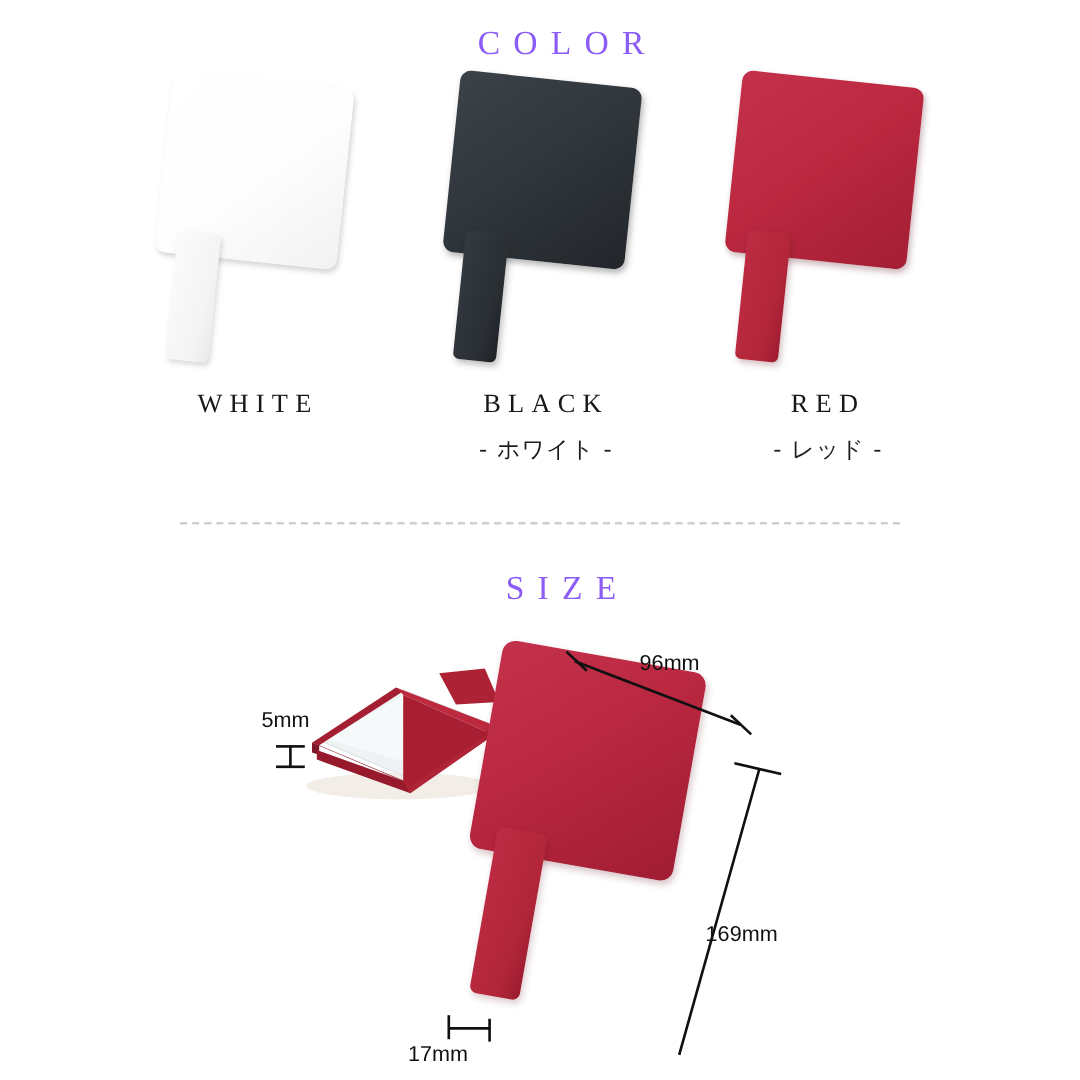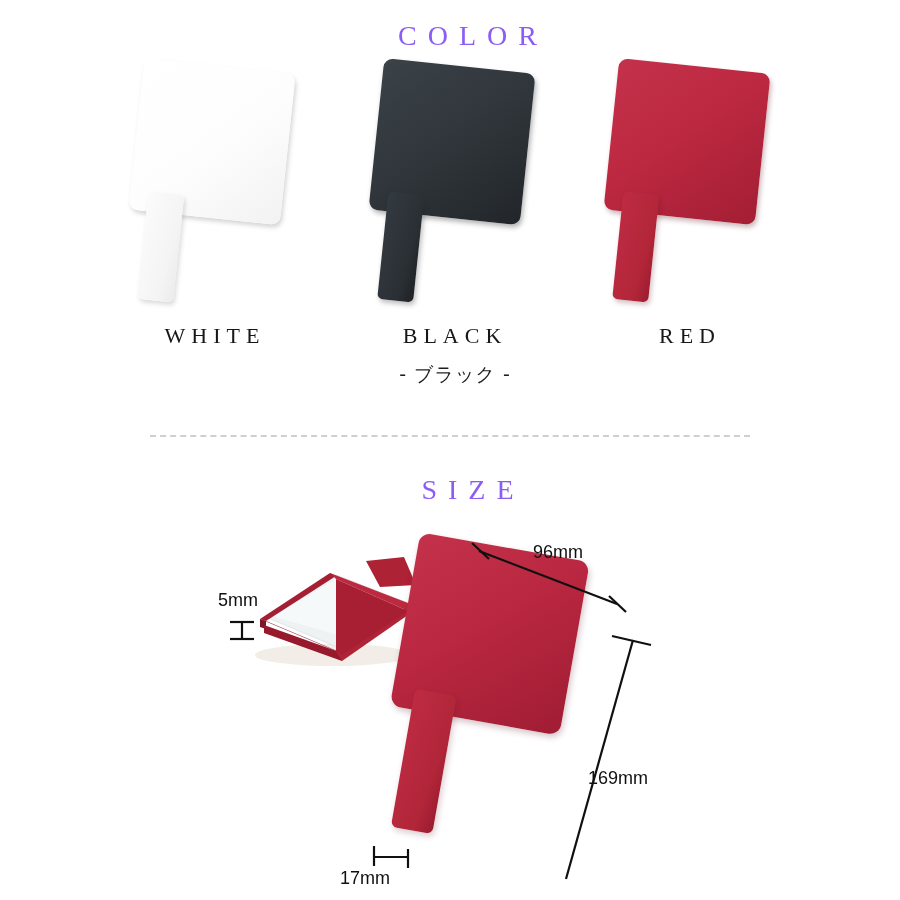--- a/index.html
+++ b/index.html
@@ -255,7 +255,7 @@
         </div>
       </div>
       <div class="color-label">Black</div>
-      <div class="color-sub">- ブラック -</div>
+      <div class="color-sub">- ホワイト -</div>
     </div>
 
     <div class="color-item" id="color-item-red">

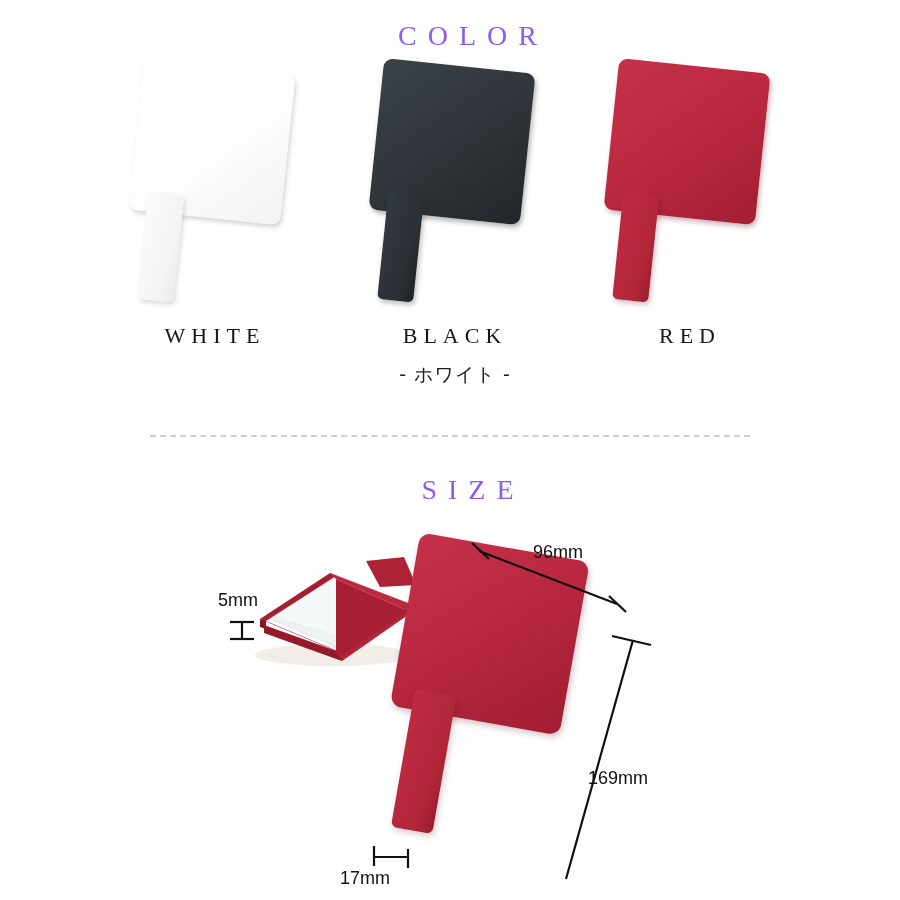--- a/index.html
+++ b/index.html
@@ -266,6 +266,7 @@
         </div>
       </div>
       <div class="color-label">Red</div>
+      <div class="color-sub">- レッド -</div>
     </div>
 
   </div>

